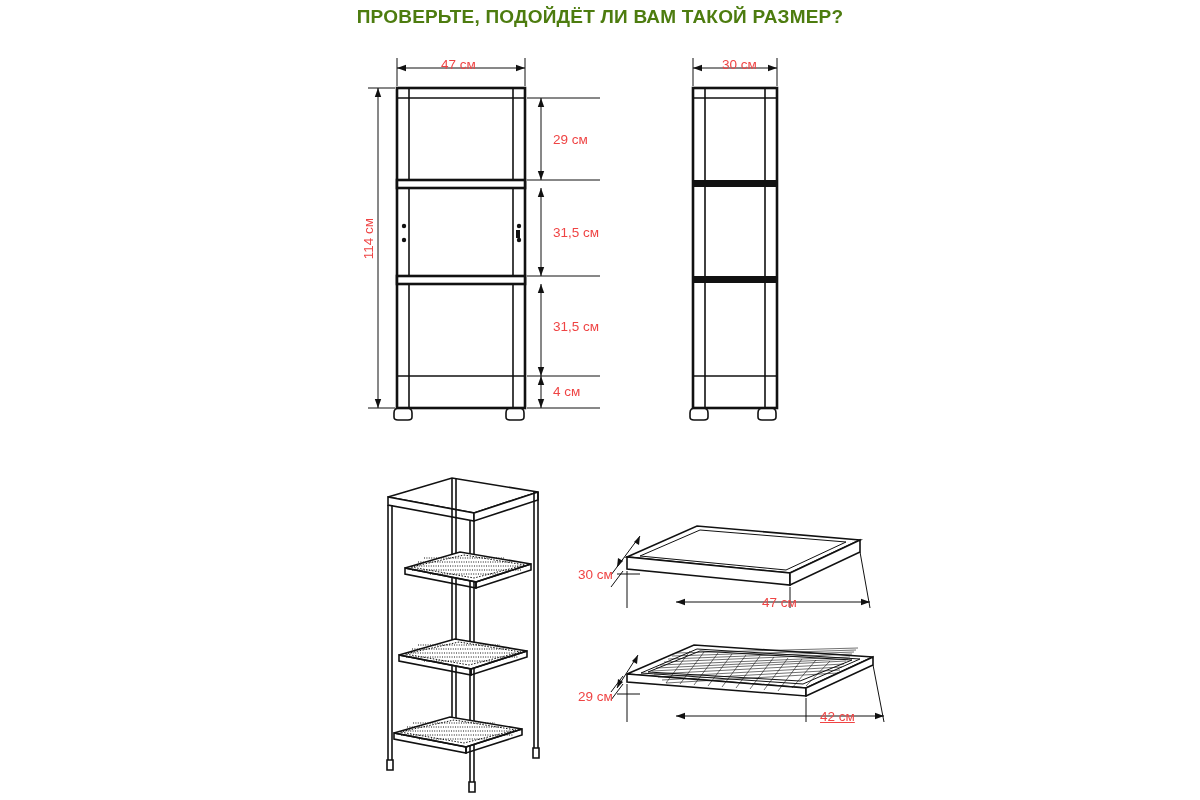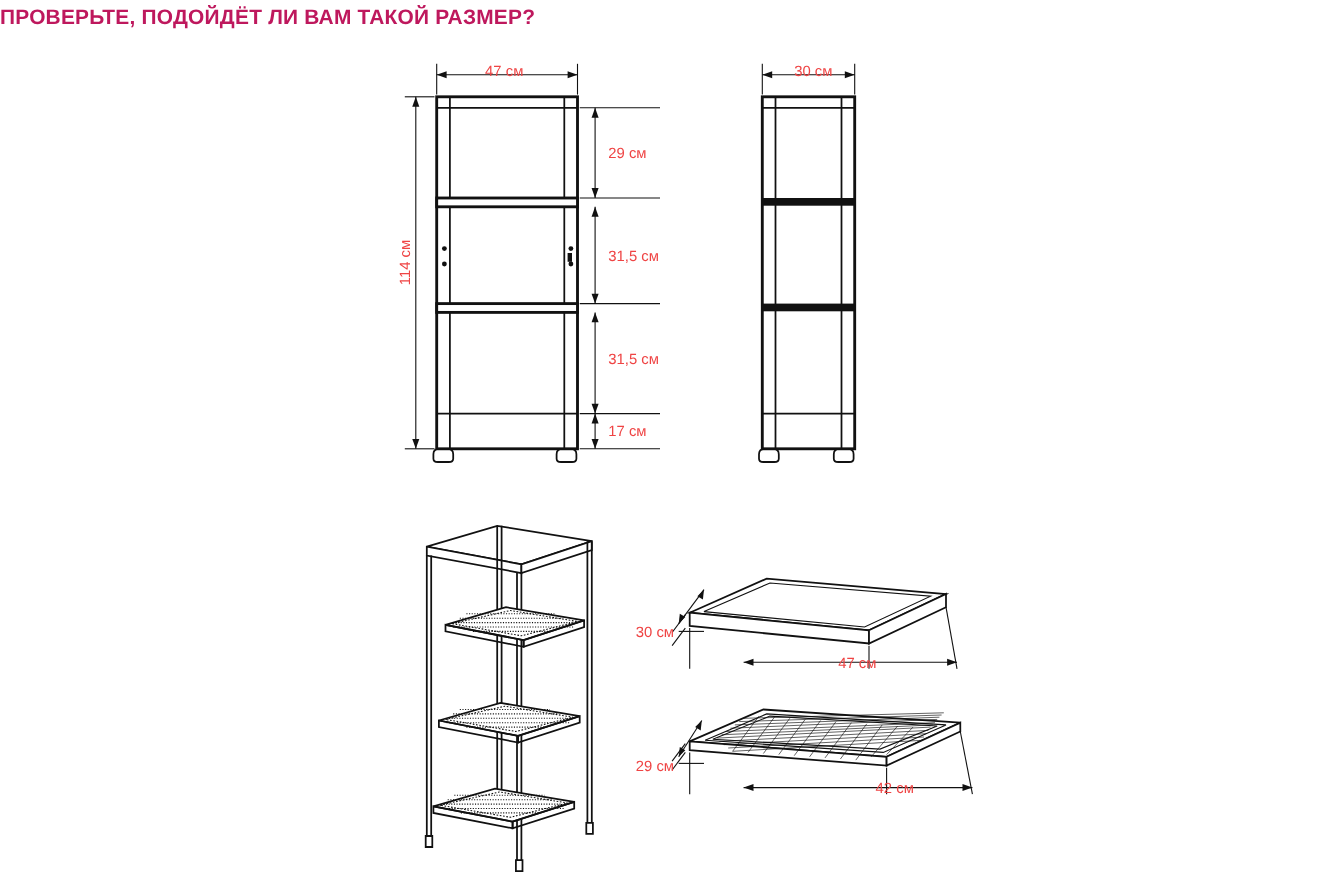--- a/index.html
+++ b/index.html
@@ -20,10 +20,11 @@
     top: 6px;
     left: 0;
     width: 1200px;
+    text-align: center;
     font-size: 19px;
     font-weight: bold;
     letter-spacing: 0.2px;
-    color: #be185d;
+    color: #4d7c0f;
     white-space: nowrap;
   }
   .dim-label {

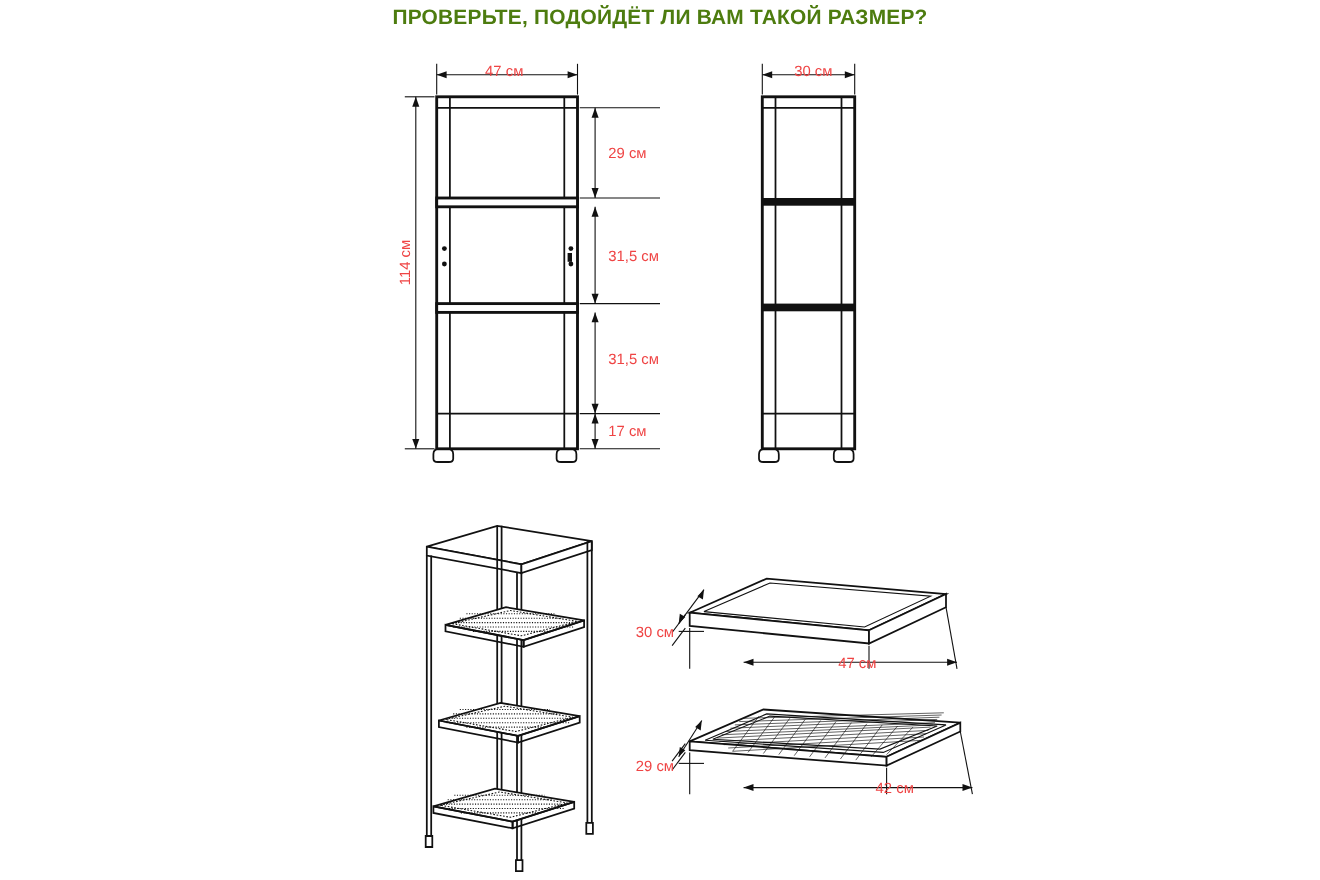--- a/index.html
+++ b/index.html
@@ -291,7 +291,7 @@
 
 <div class="dim-label" style="left:553px; top:319px;">31,5 см</div>
 
-<div class="dim-label" style="left:553px; top:384px;">17 см</div>
+<div class="dim-label" style="left:553px; top:384px;">4 см</div>
 
 <div class="dim-label" style="left:722px; top:57px;">30 см</div>
 

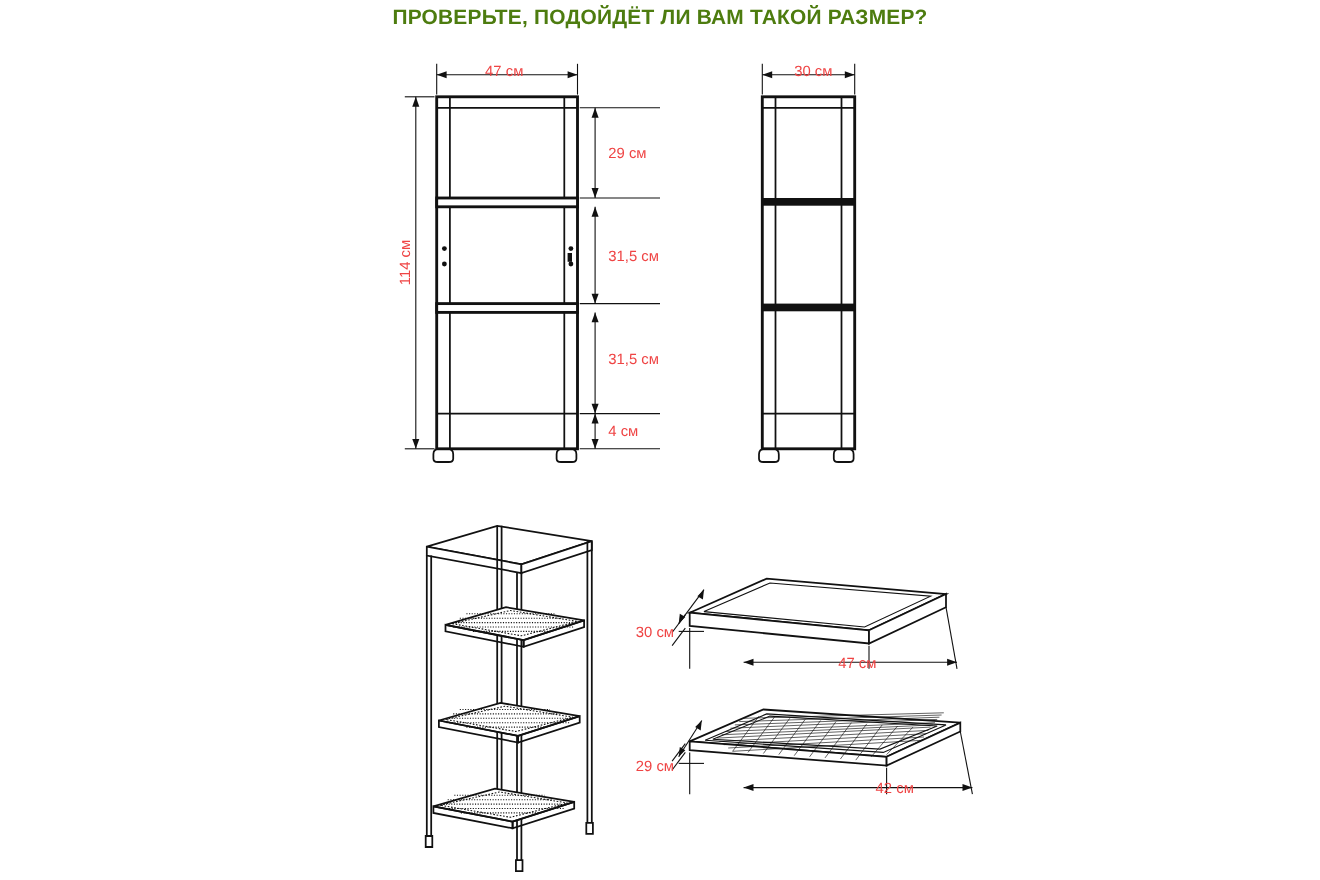--- a/index.html
+++ b/index.html
@@ -301,6 +301,6 @@
 
 <div class="dim-label" style="left:578px; top:689px;">29 см</div>
 
-<div class="dim-label" style="left:796px; top:709px;">42 см</div>
+<div class="dim-label" style="left:820px; top:709px;text-decoration:underline;">42 см</div>
 
 </body></html>

